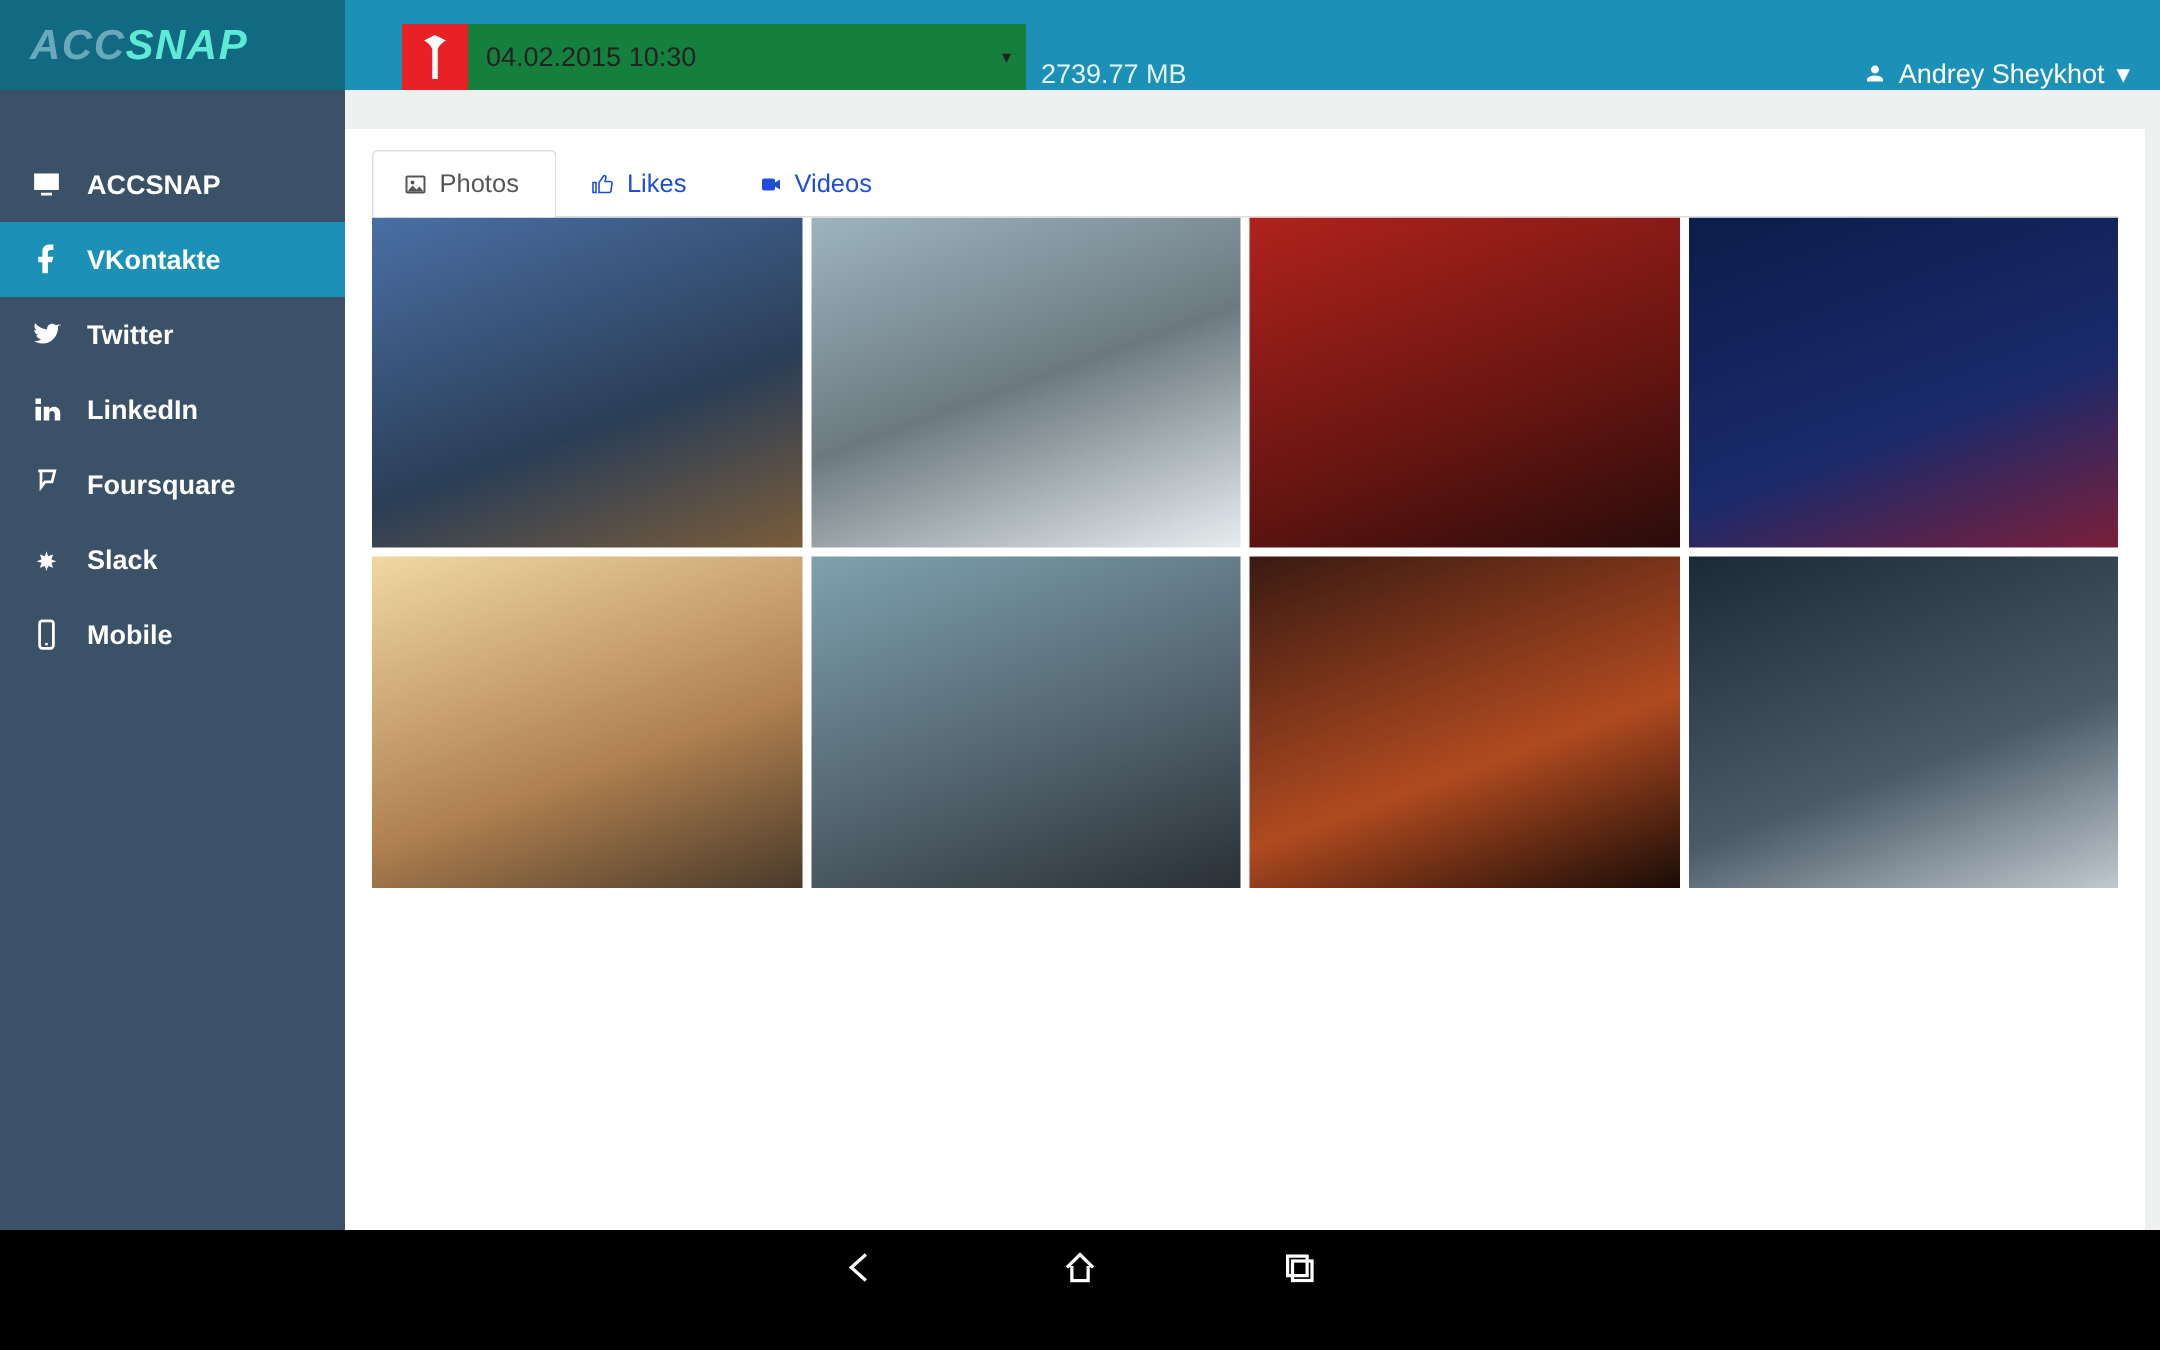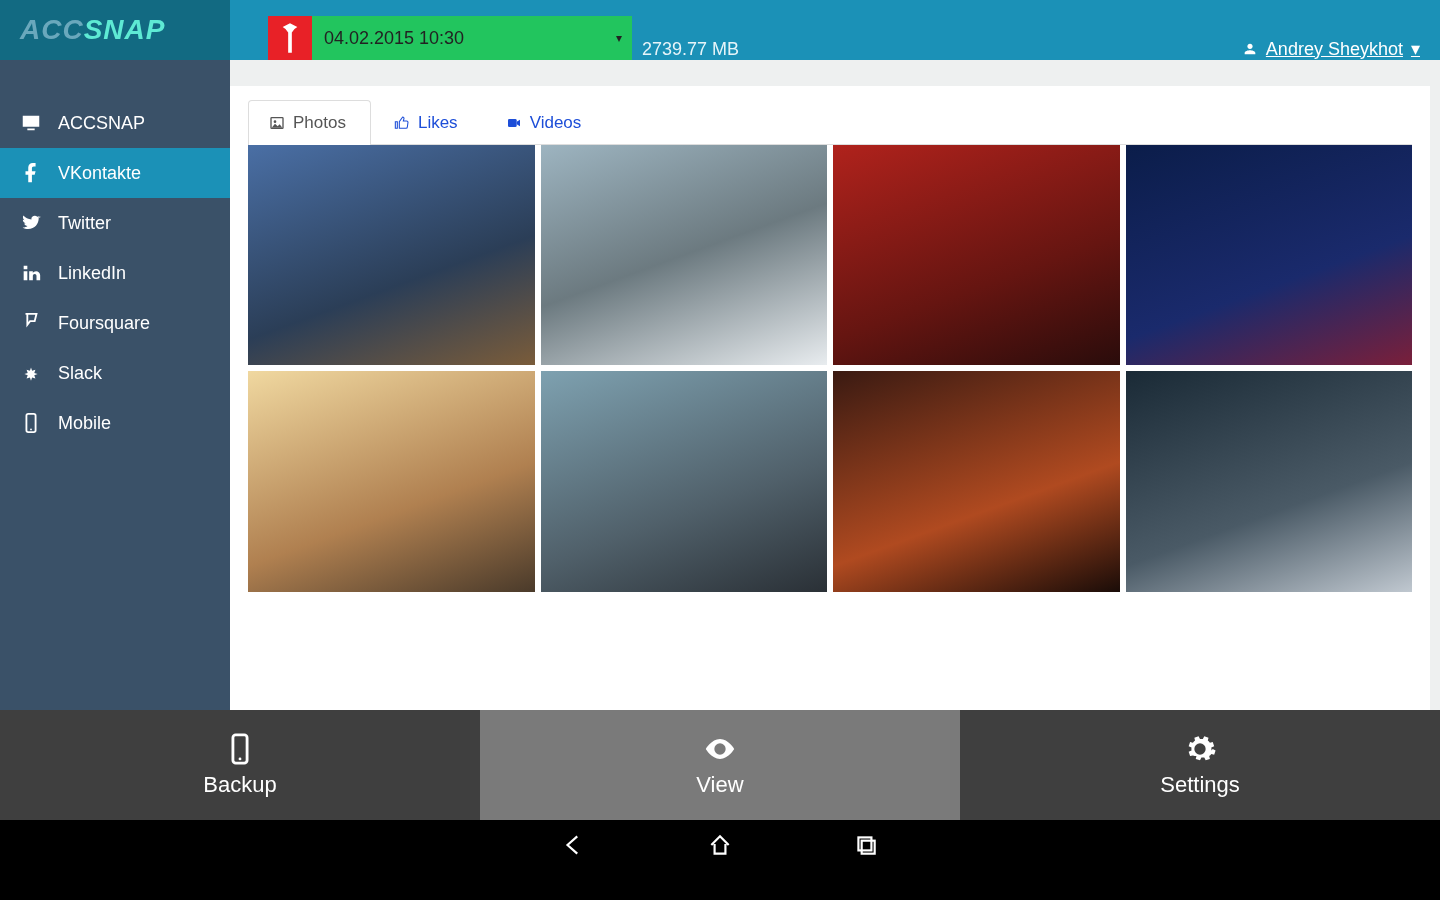--- a/index.html
+++ b/index.html
@@ -10,7 +10,7 @@
   .logo .acc { color: #6aa8bc; }
   .logo .snap { color: #5eead4; }
   .top-icon-block { width: 44px; height: 44px; background: #e82127; margin-left: 38px; display: flex; align-items: center; justify-content: center; color:#fff; font-weight:700; font-size:22px; }
-  .date-select { height: 44px; background: #22c55e; color: #222; border: none; font-size: 18px; padding: 0 12px; width: 320px; margin-left: 0; appearance: none; position: relative; }
+  .date-select { height: 44px; background: #15803d; color: #222; border: none; font-size: 18px; padding: 0 12px; width: 372px; margin-left: 0; appearance: none; position: relative; }
   .select-wrap { position: relative; }
   .select-wrap::after { content: "▾"; position: absolute; right: 10px; top: 50%; transform: translateY(-50%); color: #222; font-size: 12px; pointer-events:none;}
   .storage { margin-left: 10px; color: #e6f4f9; font-size: 18px; }

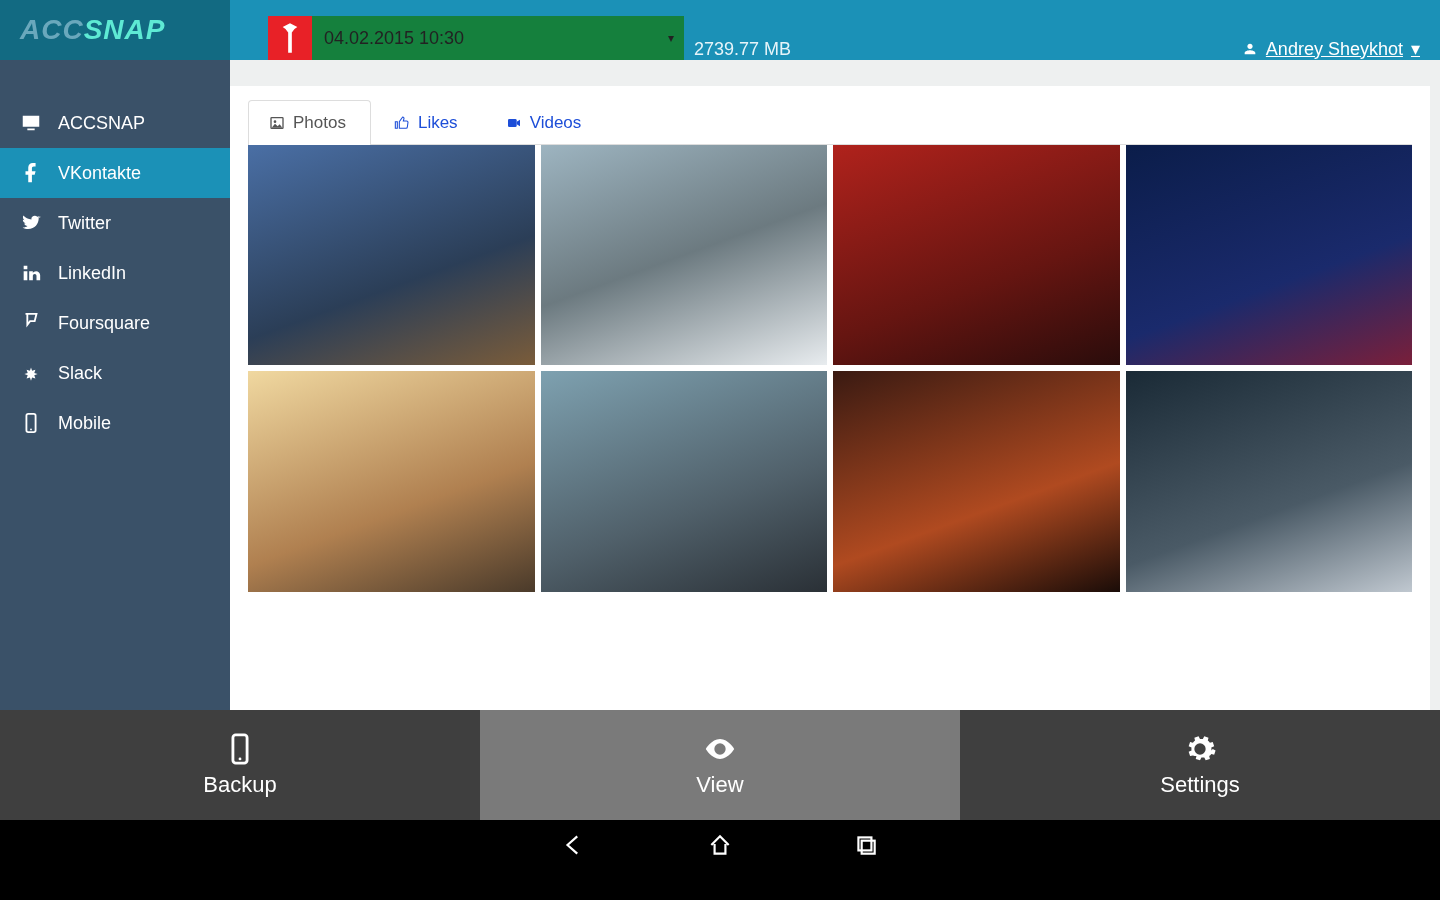--- a/index.html
+++ b/index.html
@@ -14,7 +14,7 @@
   .select-wrap { position: relative; }
   .select-wrap::after { content: "▾"; position: absolute; right: 10px; top: 50%; transform: translateY(-50%); color: #222; font-size: 12px; pointer-events:none;}
   .storage { margin-left: 10px; color: #e6f4f9; font-size: 18px; }
-  .user { margin-left: auto; margin-right: 20px; display: flex; align-items: center; gap: 8px; font-size: 18px; text-decoration: underline; }
+  .user { margin-left: auto; margin-right: 20px; display: flex; align-items: center; gap: 8px; font-size: 18px; }
   .user svg { width:16px; height:16px; fill:#fff; }
   .body { display: flex; flex: 1; min-height:0; }
   .sidebar { width: 230px; background: #3a5168; color: #fff; display: flex; flex-direction: column; padding-top: 38px; }

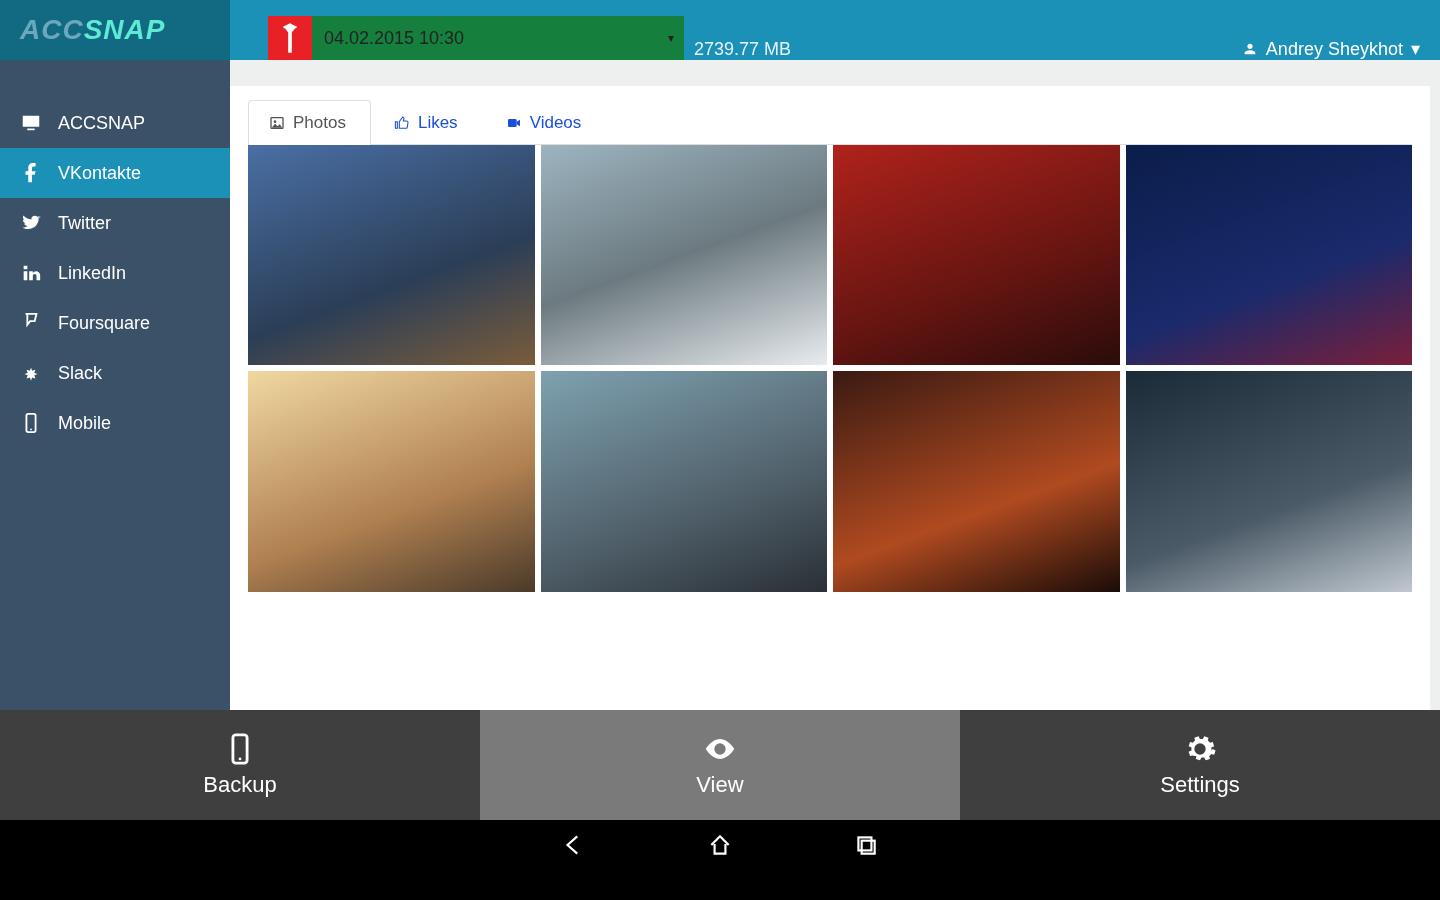--- a/index.html
+++ b/index.html
@@ -18,7 +18,7 @@
   .user svg { width:16px; height:16px; fill:#fff; }
   .body { display: flex; flex: 1; min-height:0; }
   .sidebar { width: 230px; background: #3a5168; color: #fff; display: flex; flex-direction: column; padding-top: 38px; }
-  .side-item { display: flex; align-items: center; gap: 16px; padding: 14px 20px; font-size: 18px; cursor: pointer; }
+  .side-item { display: flex; align-items: center; gap: 16px; padding: 14px 20px; font-size: 18px; cursor: pointer; font-weight: bold; }
   .side-item.active { background: #1b91b7; }
   .side-item svg { width: 22px; height: 22px; fill: #fff; }
   .main { flex: 1; background: #eef0f0; padding: 26px 0 0 0; display:flex; flex-direction:column; min-width:0;}

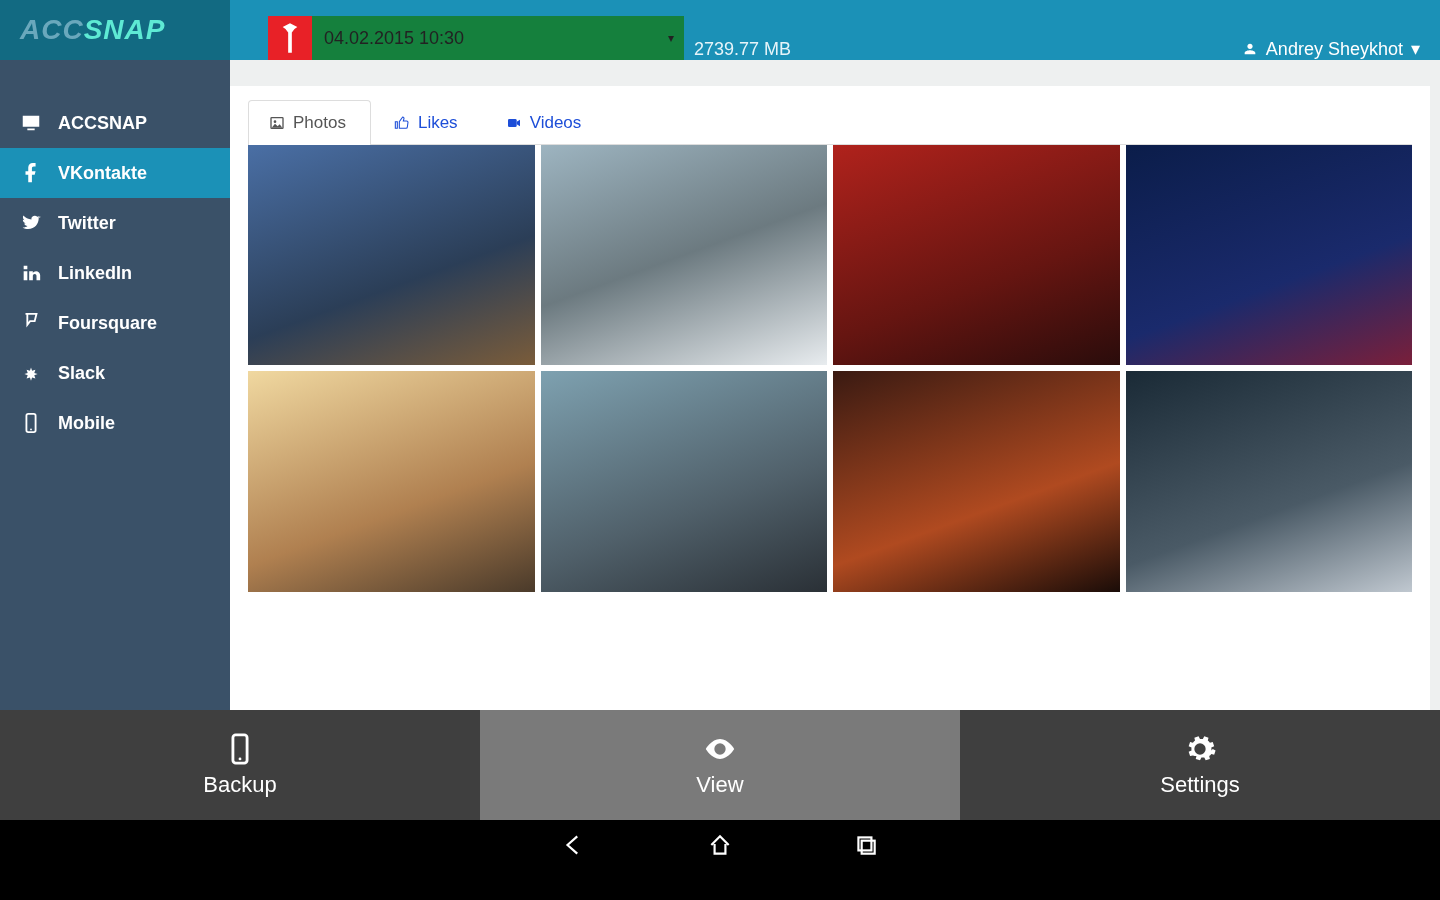--- a/index.html
+++ b/index.html
@@ -167,28 +167,6 @@
     </div>
   </div>
 
-  <div class="bottombar">
-    <div class="bottom-btn">
-      <svg viewBox="0 0 24 24">
-          <rect x="7" y="2" width="10" height="20" rx="2" fill="none" stroke="#fff" stroke-width="2"></rect>
-          <circle cx="12" cy="19" r="1"></circle>
-        </svg>
-      <span>Backup</span>
-    </div>
-    <div class="bottom-btn active">
-      <svg viewBox="0 0 24 24">
-          <path d="M12 5C6 5 2 12 2 12s4 7 10 7 10-7 10-7-4-7-10-7zm0 11a4 4 0 110-8 4 4 0 010 8z"></path>
-          <circle cx="12" cy="12" r="2" fill="#7a7a7a"></circle>
-        </svg>
-      <span>View</span>
-    </div>
-    <div class="bottom-btn">
-      <svg viewBox="0 0 24 24">
-          <path d="M12 8a4 4 0 100 8 4 4 0 000-8zm9 4l2 1-1 3-2-.5a8 8 0 01-1.5 1.5l.5 2-3 1-1-2a8 8 0 01-2 0l-1 2-3-1 .5-2A8 8 0 017 16.5L5 17l-1-3 2-1a8 8 0 010-2l-2-1 1-3 2 .5A8 8 0 018.5 6L8 4l3-1 1 2a8 8 0 012 0l1-2 3 1-.5 2A8 8 0 0119 7.5l2-.5 1 3-2 1a8 8 0 010 2z" fill="#fff"></path>
-        </svg>
-      <span>Settings</span>
-    </div>
-  </div>
 </div>
 
 <div class="syswrap">

